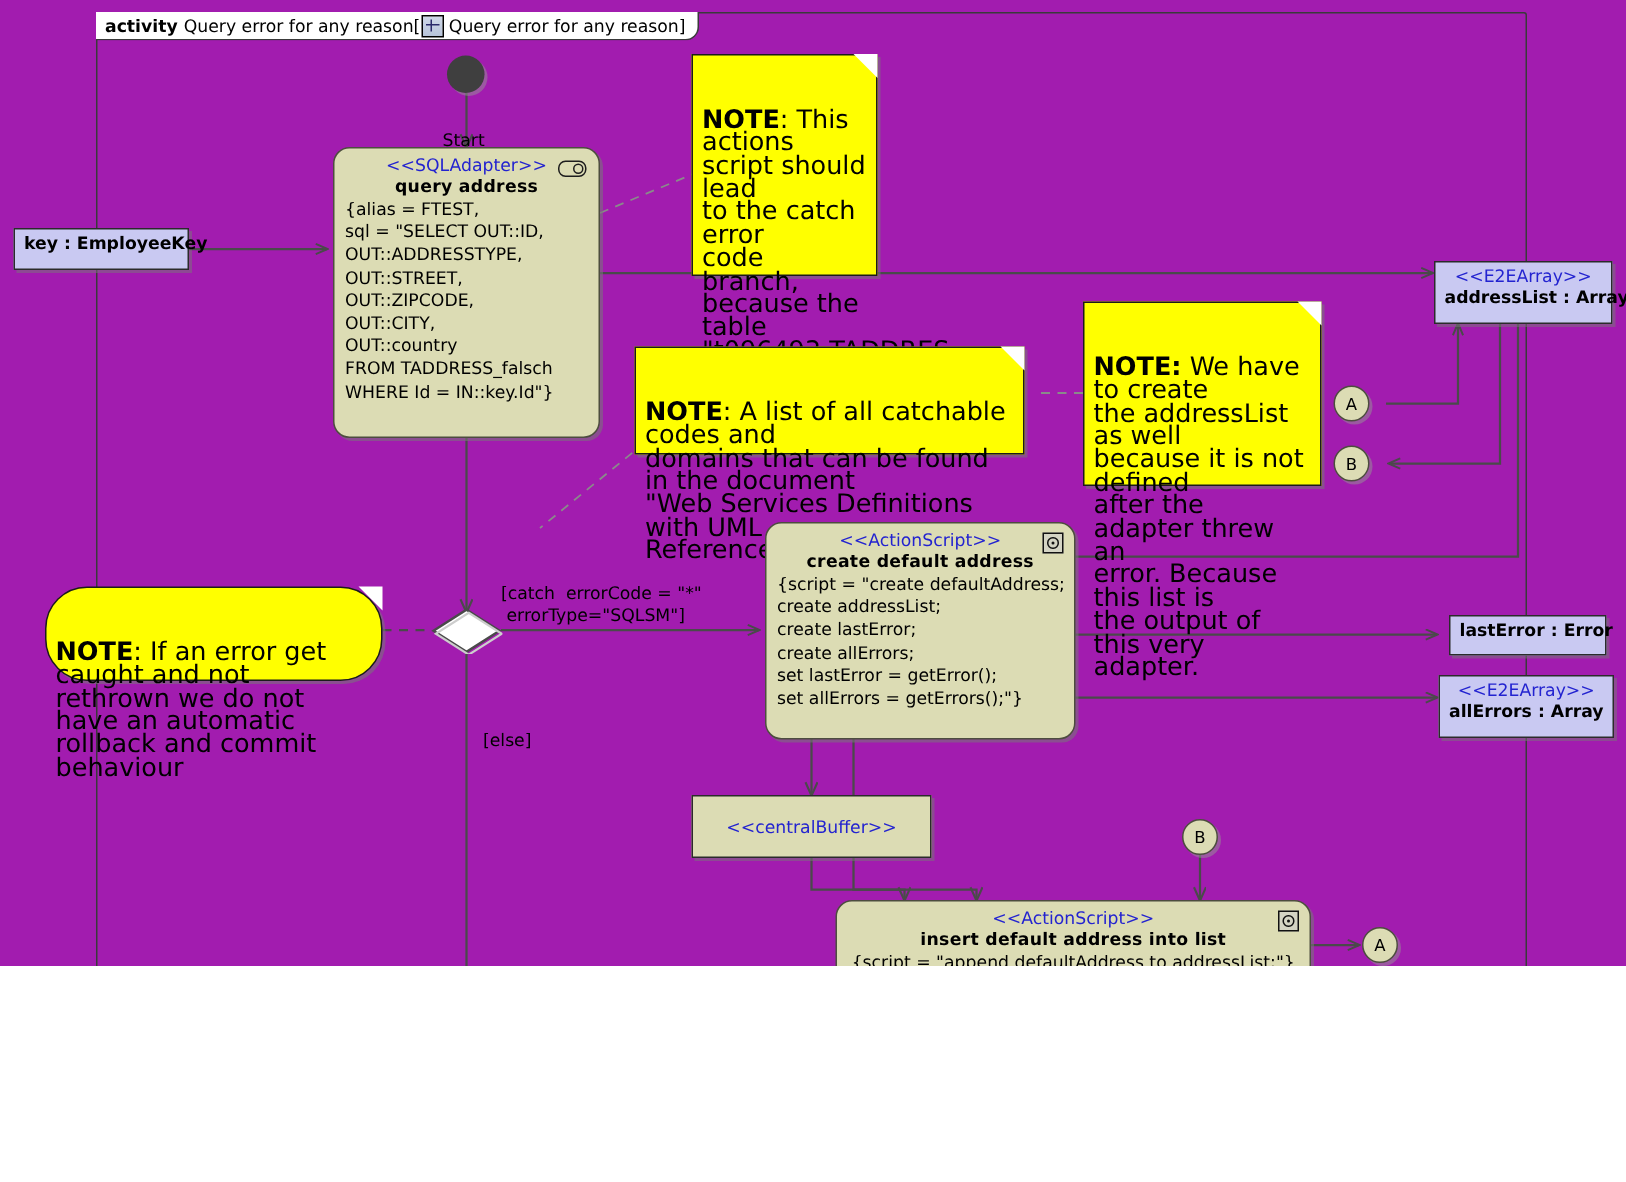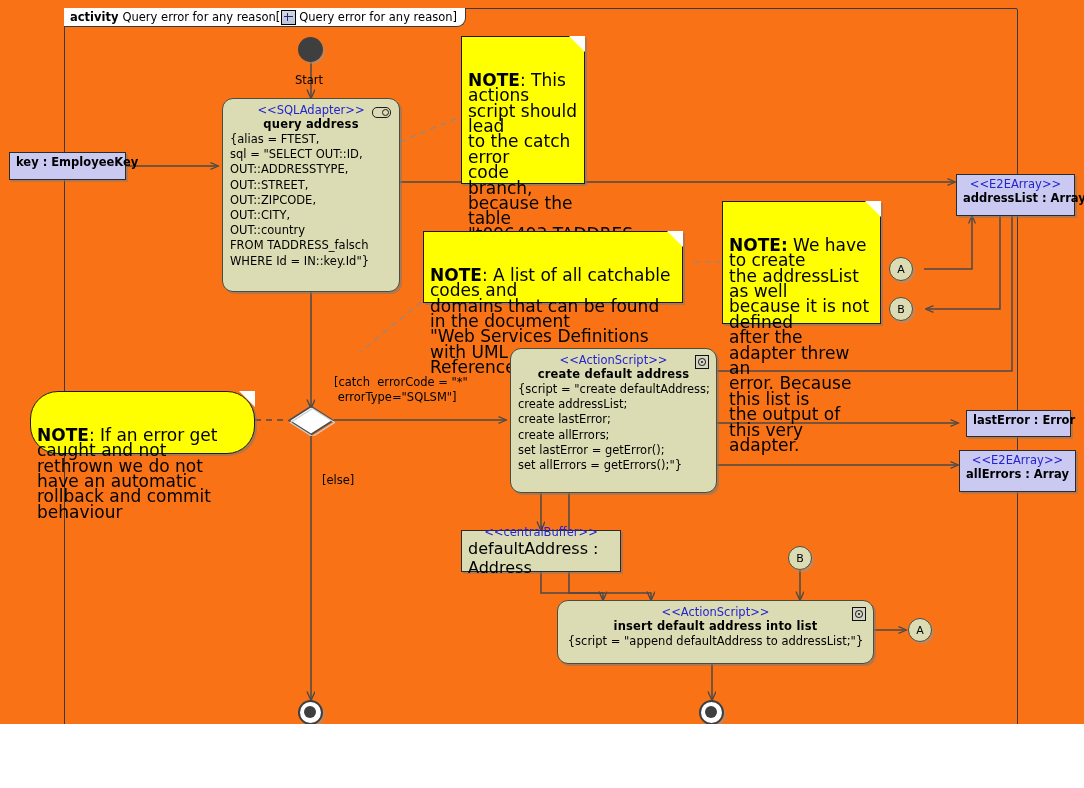--- a/index.html
+++ b/index.html
@@ -13,8 +13,8 @@
   #canvas {
     position: relative;
     width: 1084px;
-    height: 724px;
-    background: #f97316;
+    height: 644px;
+    background: #a21caf;
     overflow: hidden;
   }
   .abs { position: absolute; }

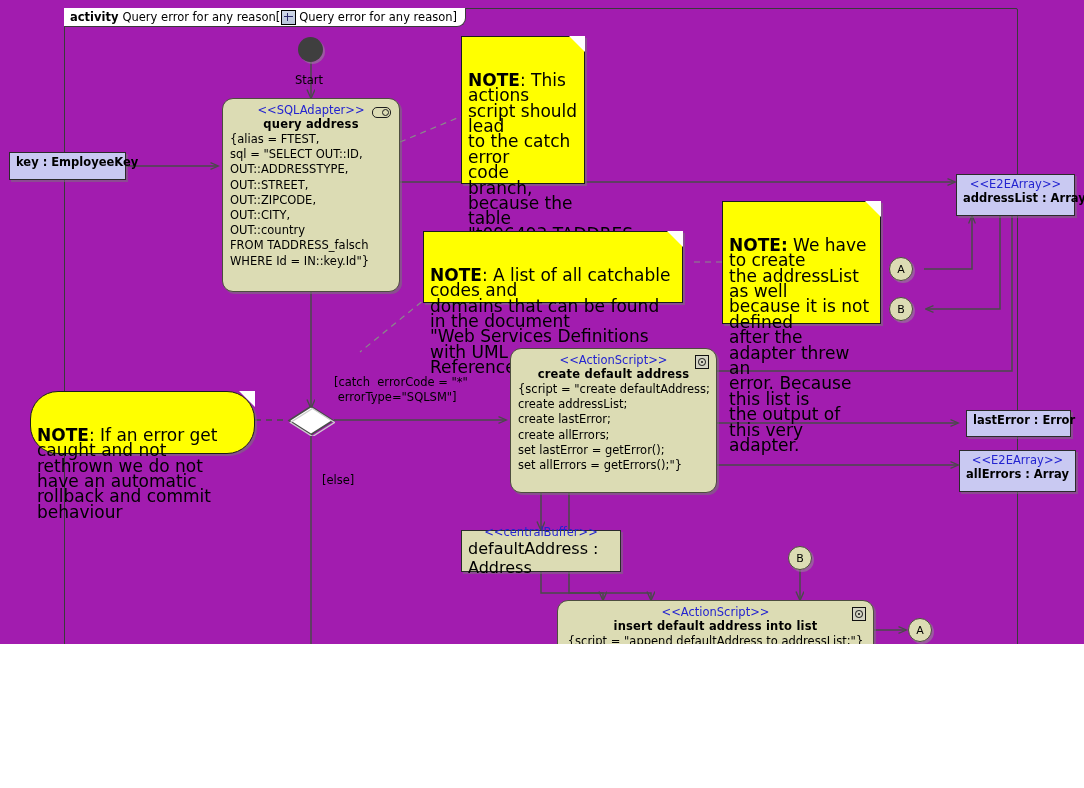--- a/index.html
+++ b/index.html
@@ -224,6 +224,7 @@
     color: #000;
     white-space: pre;
     line-height: 14.5px;
+    margin-top: 13px;
   }
 
   svg.edges {

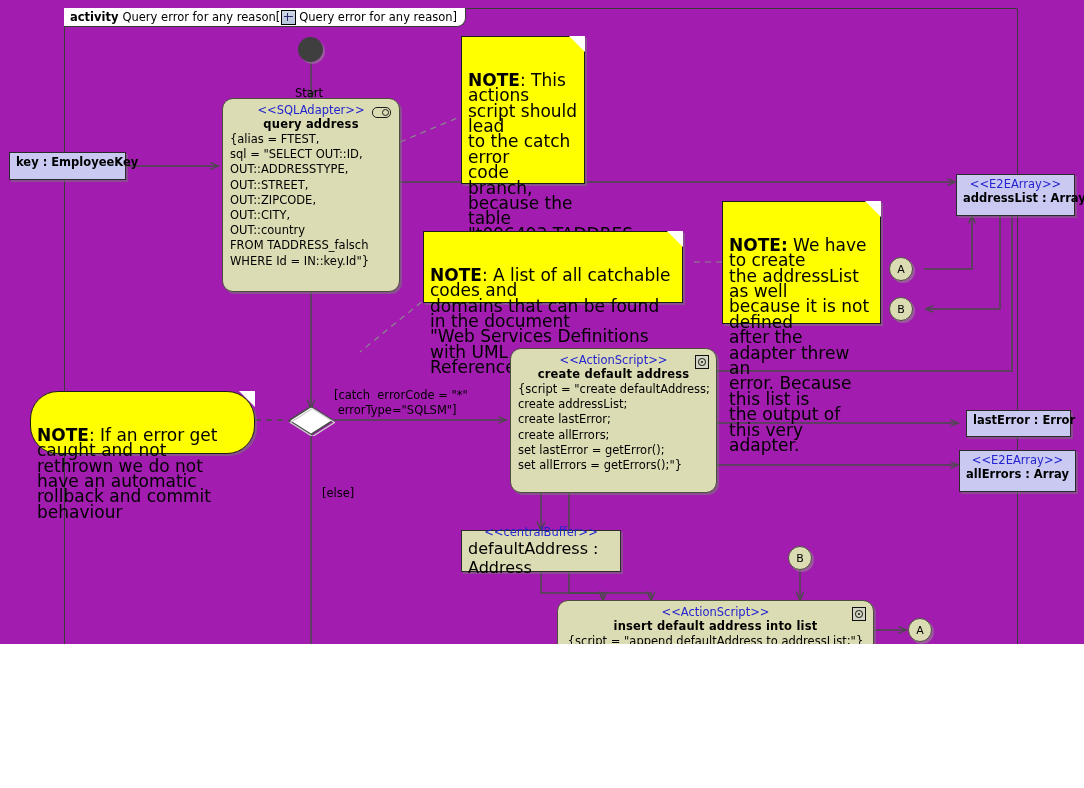--- a/index.html
+++ b/index.html
@@ -401,7 +401,6 @@
 
   <div class="abs buffernode" style="left:461px; top:530px; width:160px; height:42px;align-items:center;">
     <div class="stereo">&lt;&lt;centralBuffer&gt;&gt;</div>
-    <div class="oname">defaultAddress : Address</div>
   </div>
 
   <div class="abs action" style="left:557px; top:600px; width:317px; height:64px;">

